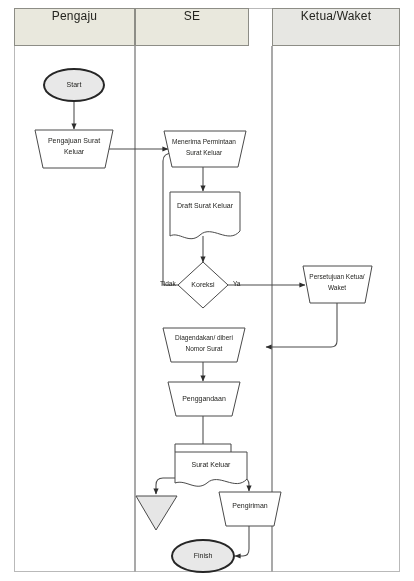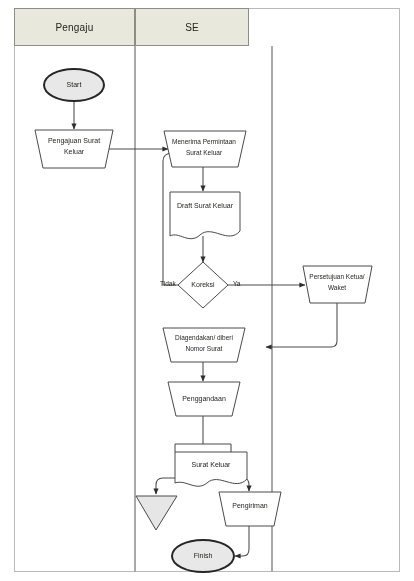--- a/index.html
+++ b/index.html
@@ -7,7 +7,7 @@
   #page{position:relative;width:414px;height:581px;background:#fff;overflow:hidden;}
   #frame{position:absolute;left:14px;top:8px;width:386px;height:564px;border:1px solid #b9b9b9;box-sizing:border-box;background:#fff;}
   .hdr{position:absolute;top:8px;height:38px;box-sizing:border-box;border:1px solid #8d8d86;
-       display:flex;align-items:center;justify-content:center;font-size:10px;color:#24241f;letter-spacing:.2px;}
+       display:flex;justify-content:center;font-size:12px;color:#24241f;letter-spacing:.2px;}
   .hdr.a{left:14px;width:121px;background:#e9e8dd;}
   .hdr.b{left:135px;width:114px;background:#e9e8dd;}
   .hdr.c{left:272px;width:128px;background:#e7e7e3;}

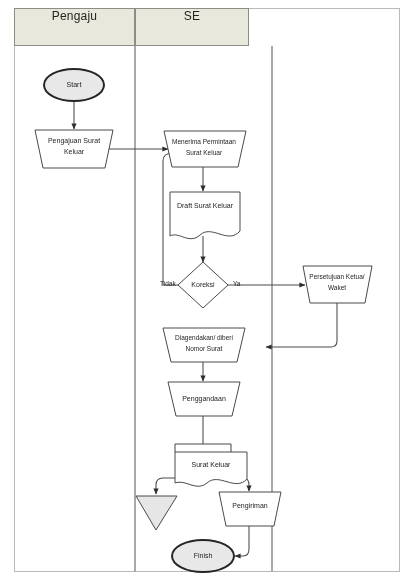--- a/index.html
+++ b/index.html
@@ -32,6 +32,9 @@
   </div>
   <div class="hdr b">
     <span>SE</span>
+  </div>
+  <div class="hdr c">
+    <span>Ketua/Waket</span>
   </div>
 
   <div class="vdiv v1"></div>

